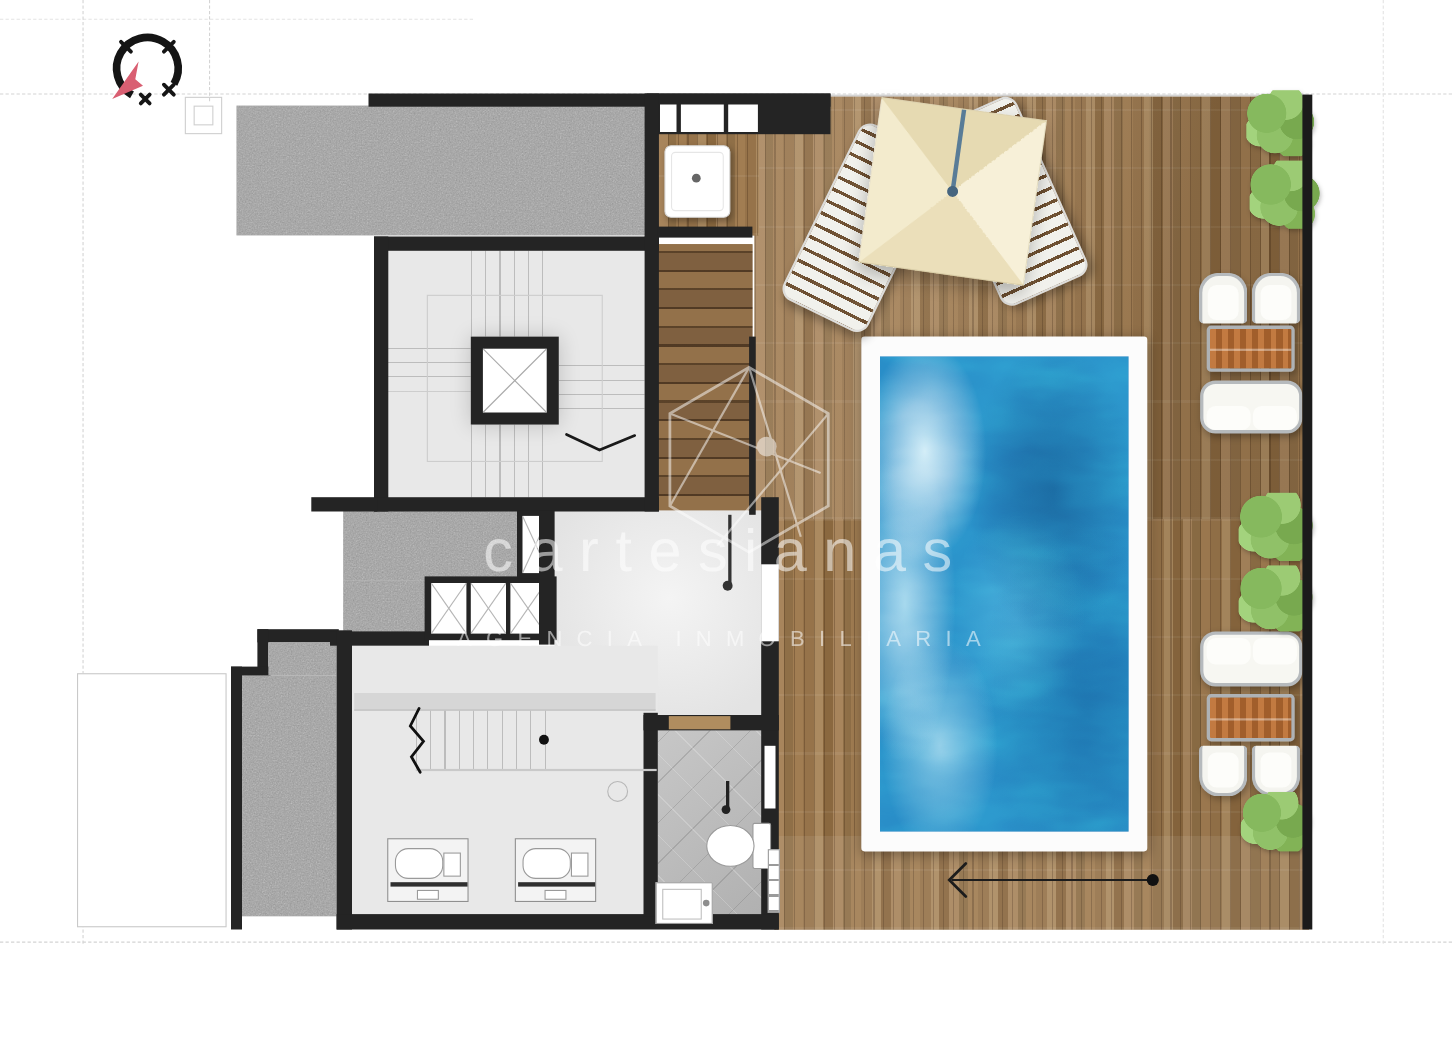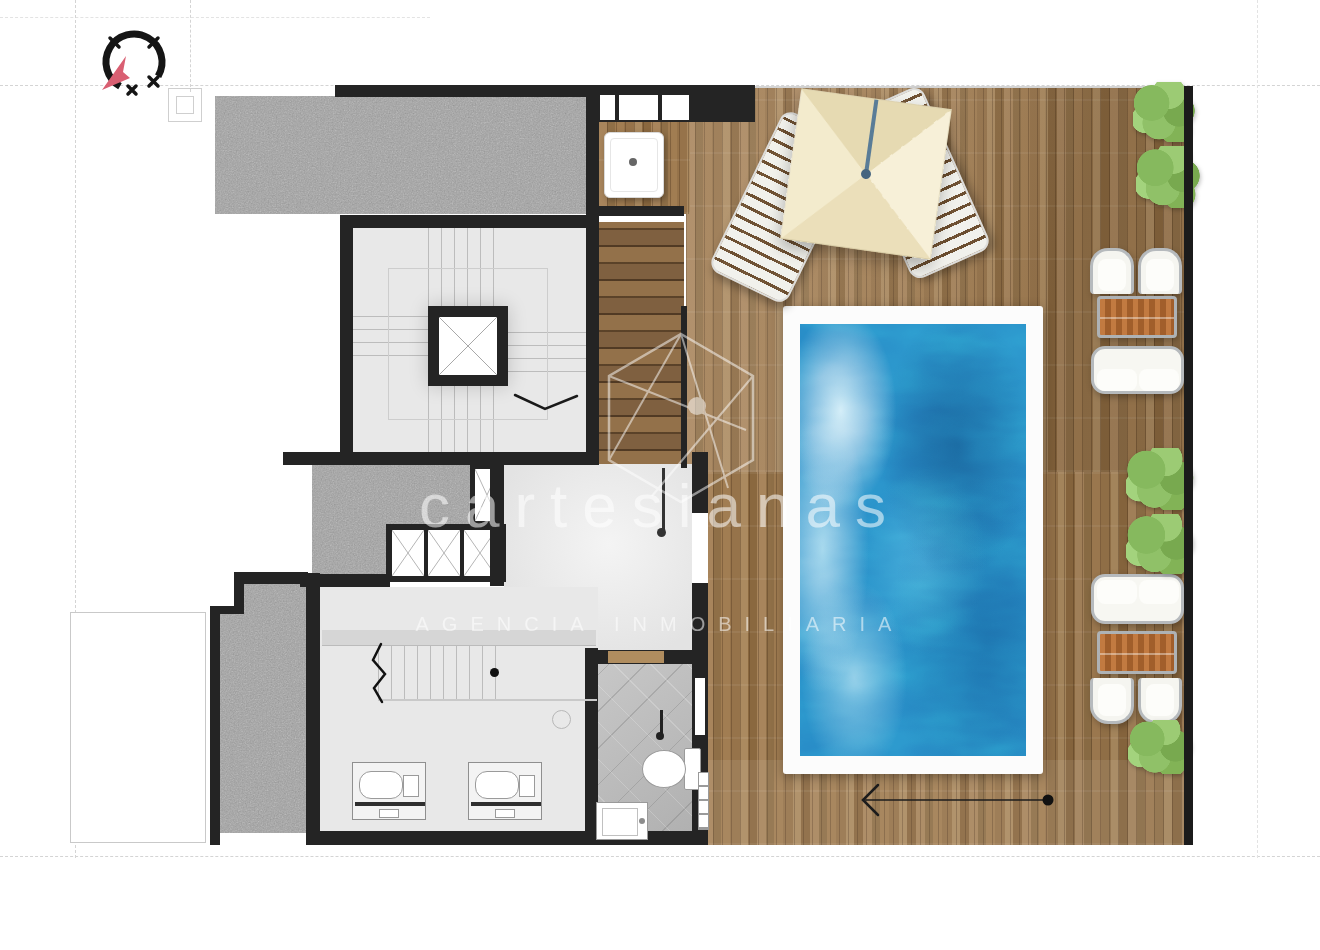--- a/index.html
+++ b/index.html
@@ -81,7 +81,7 @@
   .vanity{background:#f3f3f3;border:1px solid #8f8f8f;box-sizing:border-box;}
   .bar{background:#2f2f2f;}
   
-  .wm-brand{color:rgba(255,255,255,.55);font-size:62px;font-weight:400;letter-spacing:15px;text-align:center;white-space:nowrap;}
+  .wm-brand{color:rgba(255,255,255,.55);font-size:54px;font-weight:400;letter-spacing:15px;text-align:center;white-space:nowrap;}
   .wm-sub{color:rgba(255,255,255,.55);font-size:20px;font-weight:400;letter-spacing:13px;text-align:center;white-space:nowrap;}
 </style>
 </head>

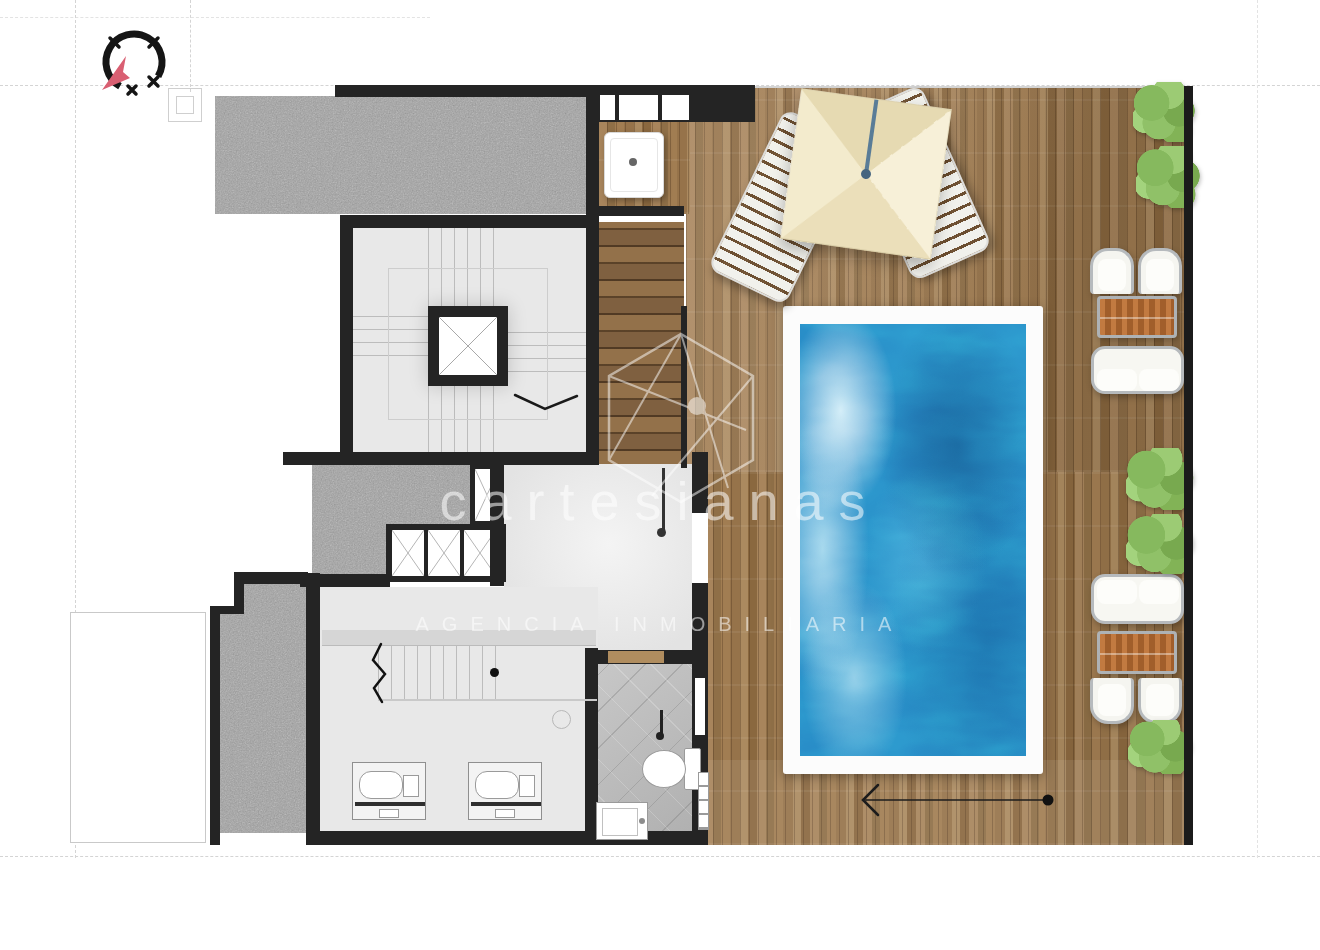--- a/index.html
+++ b/index.html
@@ -319,7 +319,7 @@
     <circle cx="97" cy="78" r="9" fill="#ffffff"></circle>
   </svg>
   <div class="abs wm-brand" style="left:310px;top:470px;width:700px;z-index:60;">cartesianas</div>
-  <div class="abs wm-sub" style="left:310px;top:570px;width:700px;z-index:60;margin-top:43px;">AGENCIA INMOBILIARIA</div>
+  <div class="abs wm-sub" style="left:310px;top:570px;width:700px;z-index:60;">AGENCIA INMOBILIARIA</div>
 
   <svg class="abs" style="left:92px;top:20px;z-index:70;" width="84" height="84">
     <g transform="rotate(120 42 42)">

